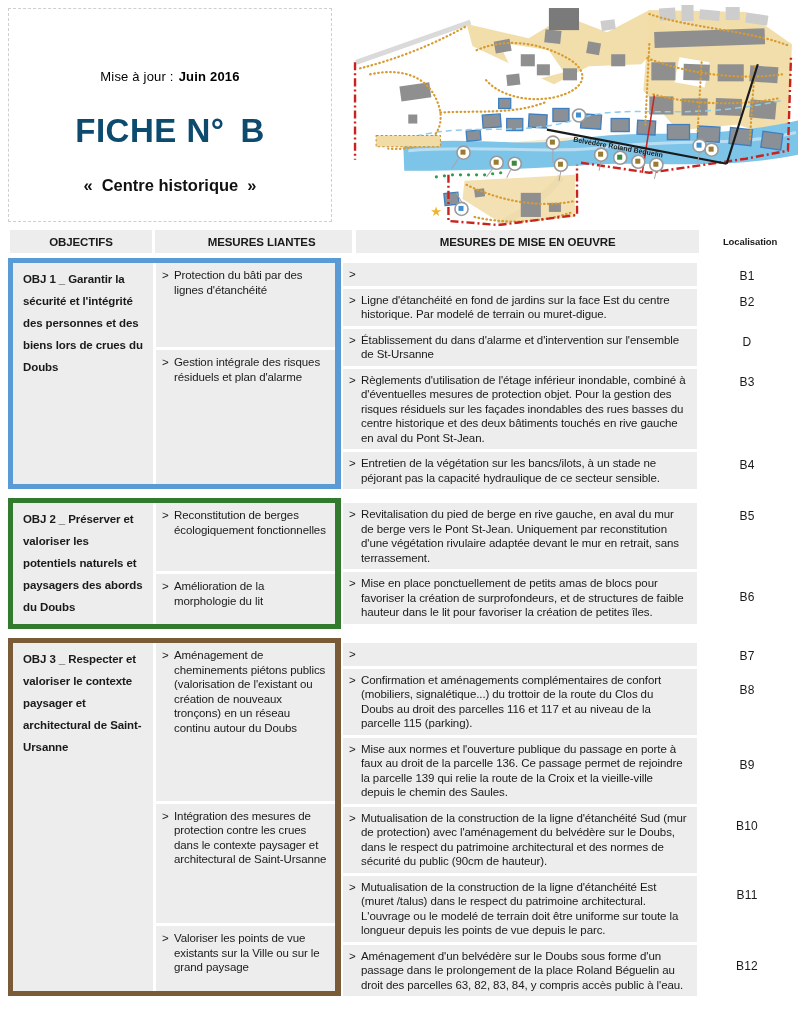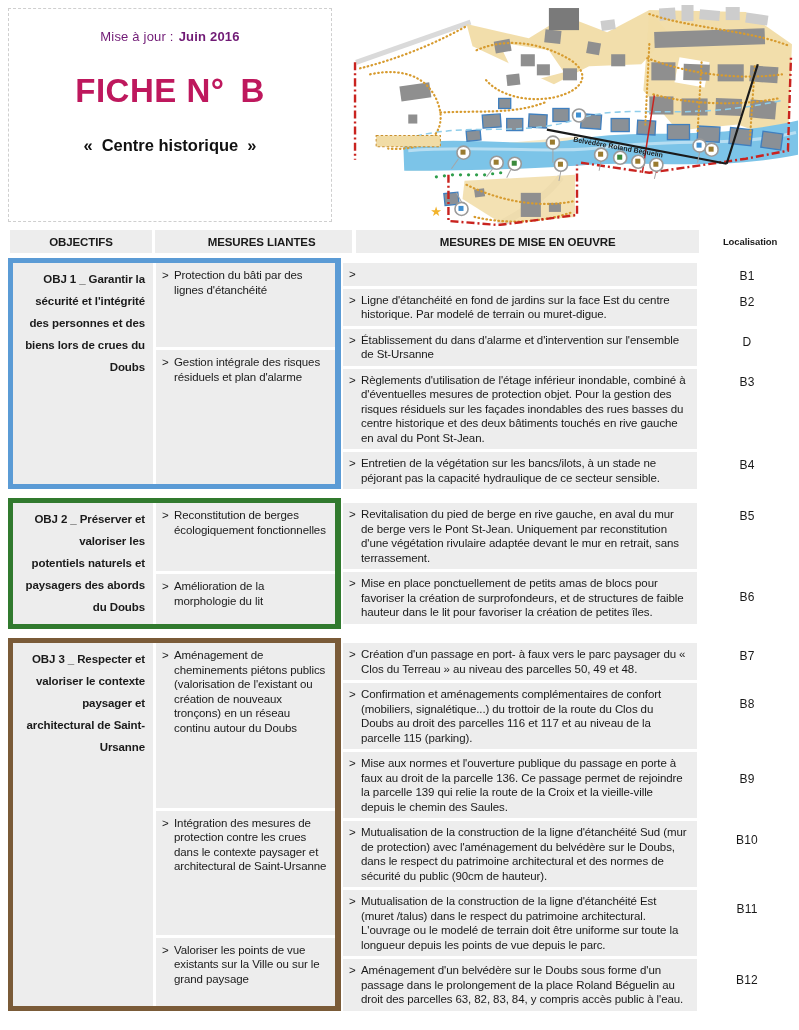--- a/index.html
+++ b/index.html
@@ -16,7 +16,7 @@
     border:1px dashed #cfcfcf;background:#fff;
     display:flex;flex-direction:column;align-items:center;
   }
-  .update-line{margin-top:20px;font-size:13px;color:#701a75;display:flex;gap:5px;letter-spacing:.2px;}
+  .update-line{margin-top:60px;font-size:13px;color:#000000;display:flex;gap:5px;letter-spacing:.2px;}
   .update-line .val{font-weight:bold;}
   .page-title{margin-top:28px;display:flex;gap:16px;font-weight:bold;font-size:33px;letter-spacing:.5px;color:#be185d;}
   .subtitle{margin-top:26px;display:flex;gap:9px;font-weight:bold;font-size:16.5px;color:#111;}

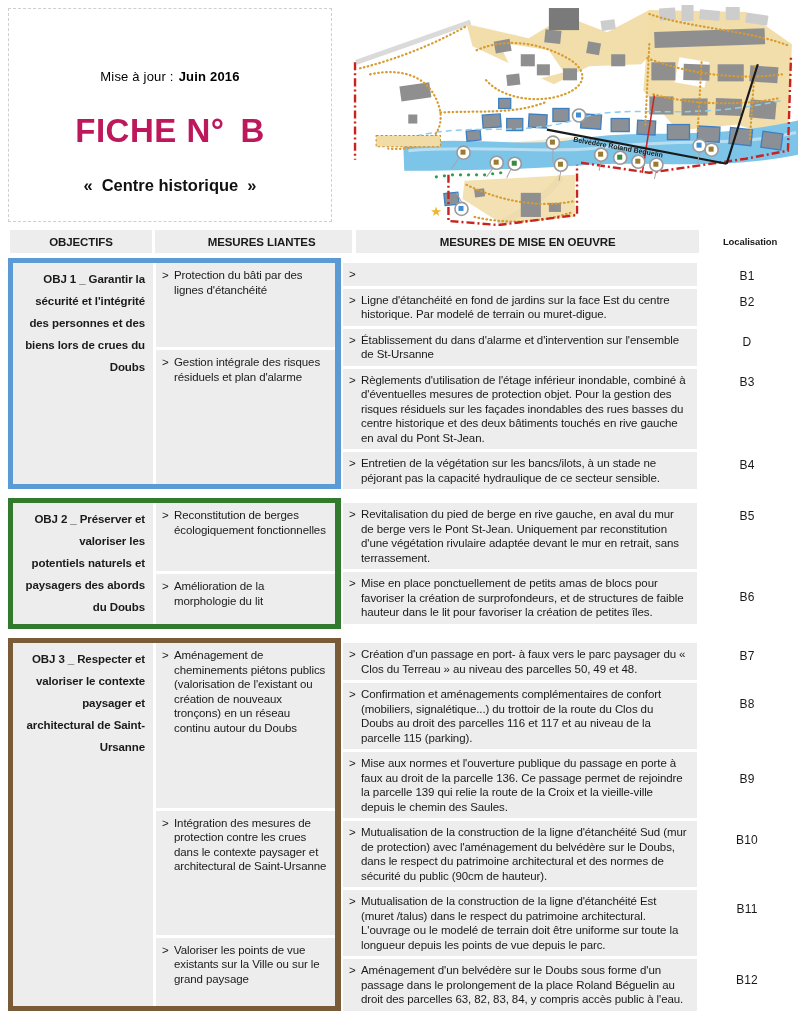--- a/index.html
+++ b/index.html
@@ -18,7 +18,7 @@
   }
   .update-line{margin-top:60px;font-size:13px;color:#000000;display:flex;gap:5px;letter-spacing:.2px;}
   .update-line .val{font-weight:bold;}
-  .page-title{margin-top:28px;display:flex;gap:16px;font-weight:bold;font-size:33px;letter-spacing:.5px;color:#be185d;}
+  .page-title{margin-top:28px;display:flex;gap:16px;font-weight:bold;font-size:33px;letter-spacing:.5px;color:#0c4a6e;}
   .subtitle{margin-top:26px;display:flex;gap:9px;font-weight:bold;font-size:16.5px;color:#111;}
   .map{position:absolute;left:348px;top:2px;width:451px;height:224px;}
   .map svg{width:100%;height:100%;display:block;}

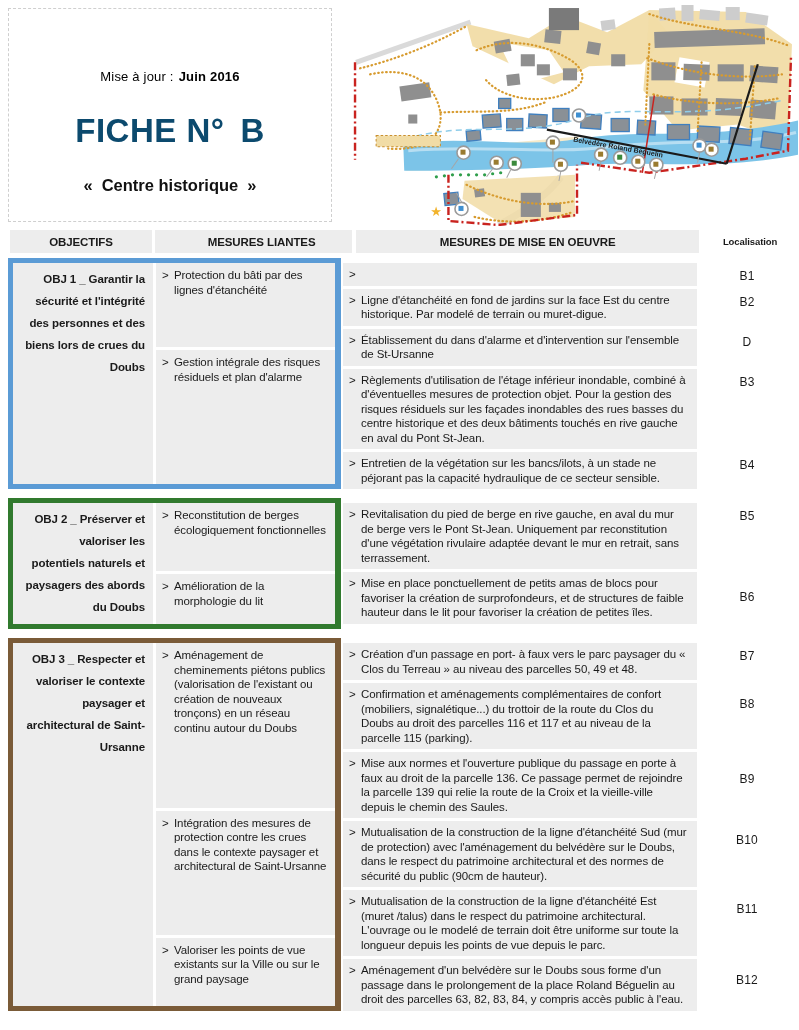--- a/index.html
+++ b/index.html
@@ -40,7 +40,7 @@
   .obj-cell{
     width:140px;flex:none;background:#ededed;
     font-weight:bold;font-size:11.5px;line-height:22px;
-    padding:5px 8px 6px 10px;box-sizing:border-box;letter-spacing:-0.1px;text-align:right;
+    padding:5px 8px 6px 10px;box-sizing:border-box;letter-spacing:-0.1px;
   }
   .mesures-col{flex:1;margin-left:3px;display:flex;flex-direction:column;gap:3px;}
   .mesure-cell{

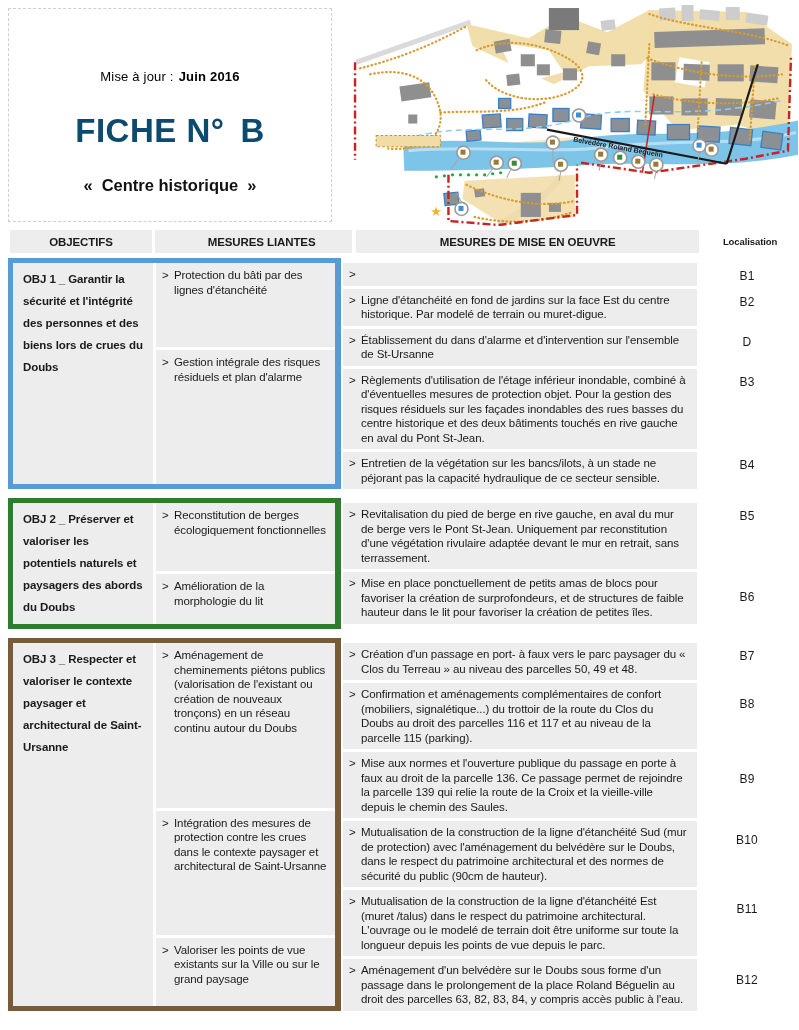--- a/index.html
+++ b/index.html
@@ -359,7 +359,6 @@
       <div class="moe-row">
         <div class="moe-cell">
             <span class="bullet">&gt;</span>
-            <span>Création d'un passage en port- à faux vers le parc paysager du « Clos du Terreau » au niveau des parcelles 50, 49 et 48.</span>
           </div>
         <div class="loc">B7</div>
       </div>

